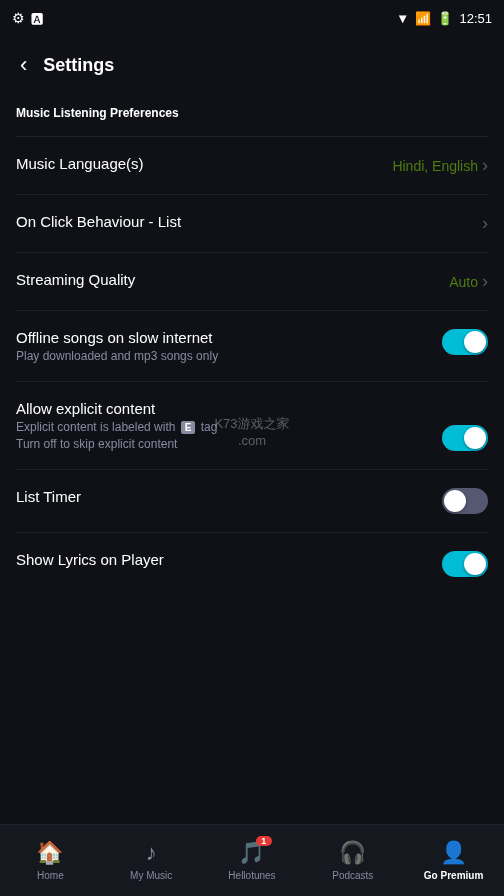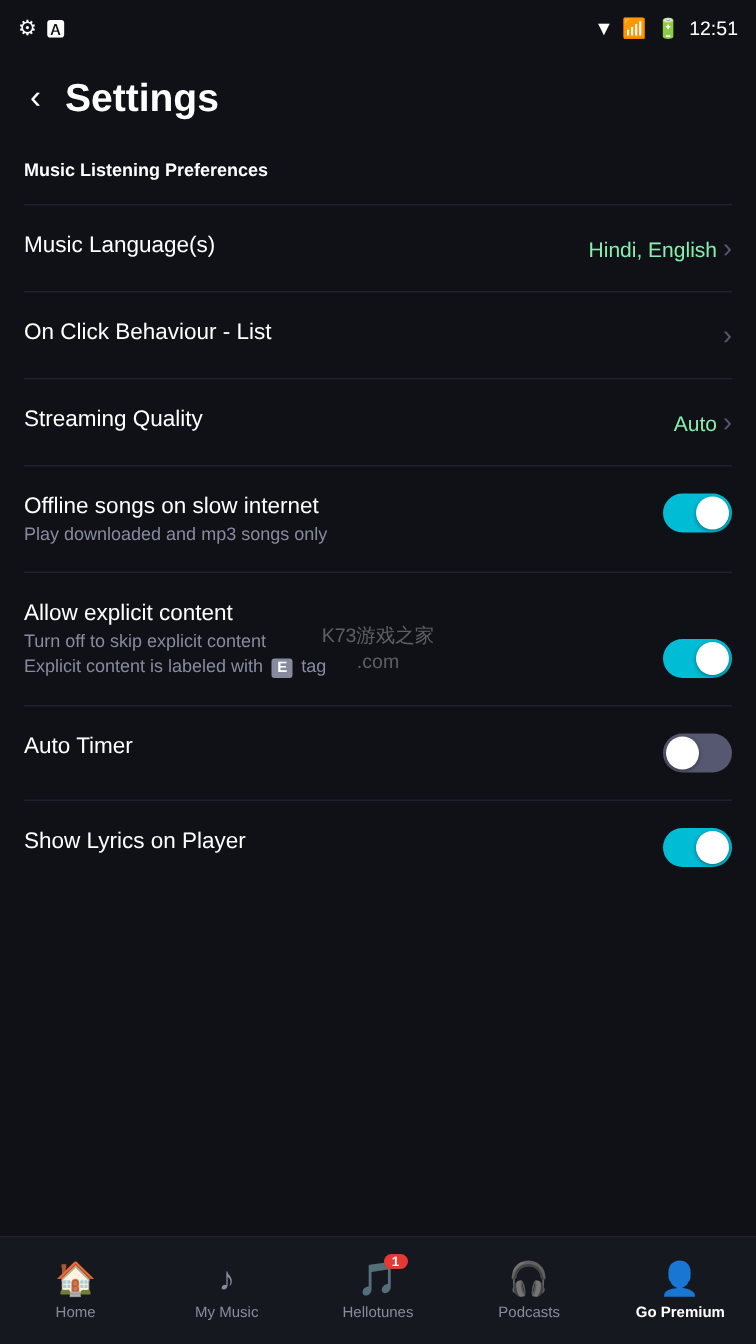--- a/index.html
+++ b/index.html
@@ -57,7 +57,7 @@
       padding: 4px;
     }
     .page-title {
-      font-size: 26px;
+      font-size: 18px;
       font-weight: 700;
       color: #ffffff;
     }

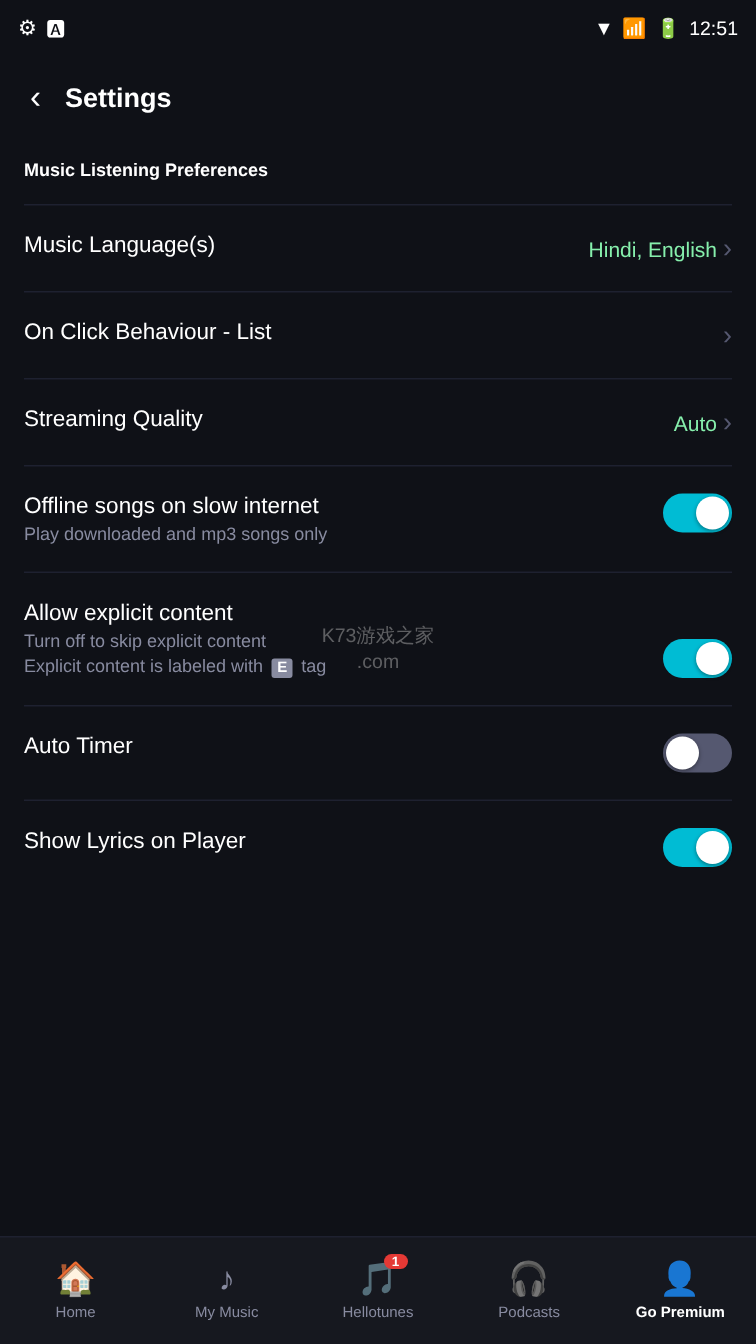--- a/index.html
+++ b/index.html
@@ -99,7 +99,7 @@
     }
     .setting-value {
       font-size: 14px;
-      color: #86efac;
+      color: #4d7c0f;
       margin-right: 4px;
     }
     .setting-row-right {

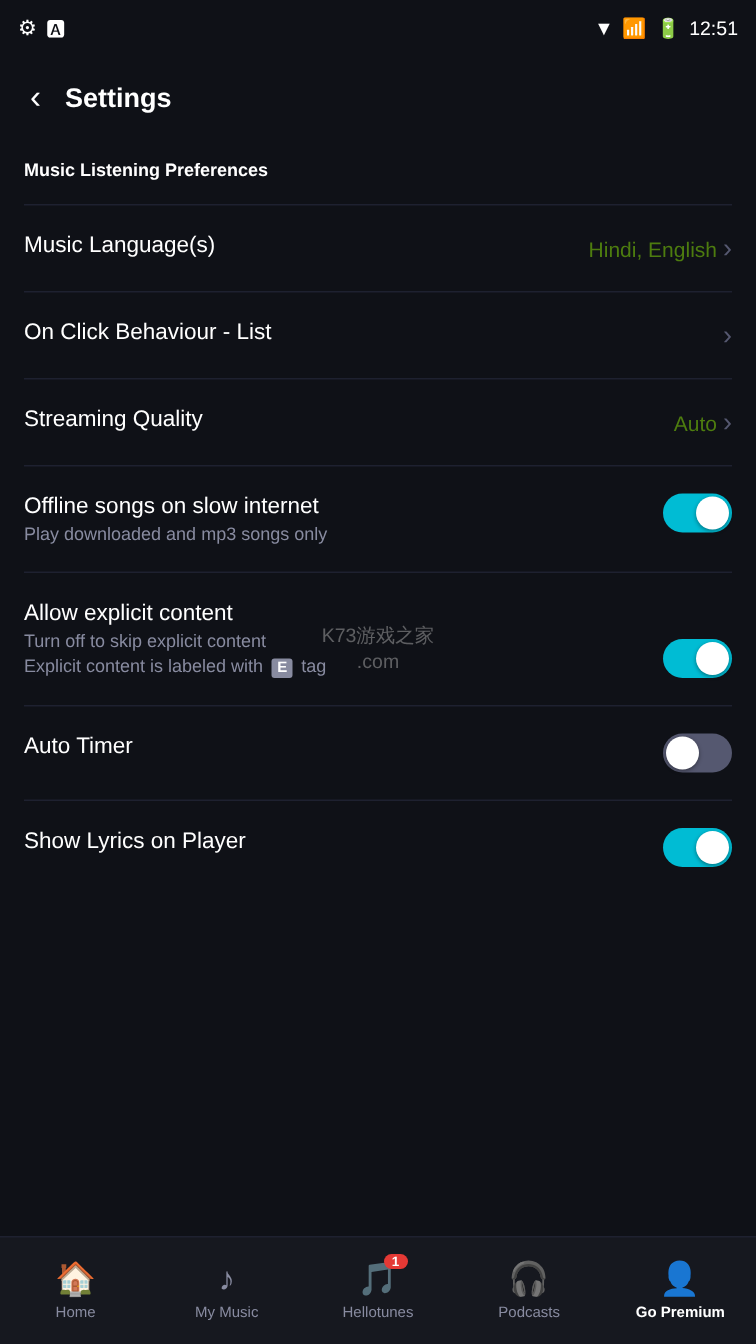--- a/index.html
+++ b/index.html
@@ -305,10 +305,10 @@
   <div class="setting-row" style="align-items: flex-end; padding-top: 18px; padding-bottom: 18px;">
     <div class="setting-row-left">
       <div class="setting-label">Allow explicit content</div>
-      <div class="setting-sub">Turn off to skip explicit content</div>
       <div class="setting-sub">
         <span>Explicit content is labeled with </span><span class="explicit-tag">E</span><span> tag</span>
       </div>
+      <div class="setting-sub">Turn off to skip explicit content</div>
     </div>
     <div class="toggle on" style="margin-top: 4px;">
       <div class="toggle-knob"></div>

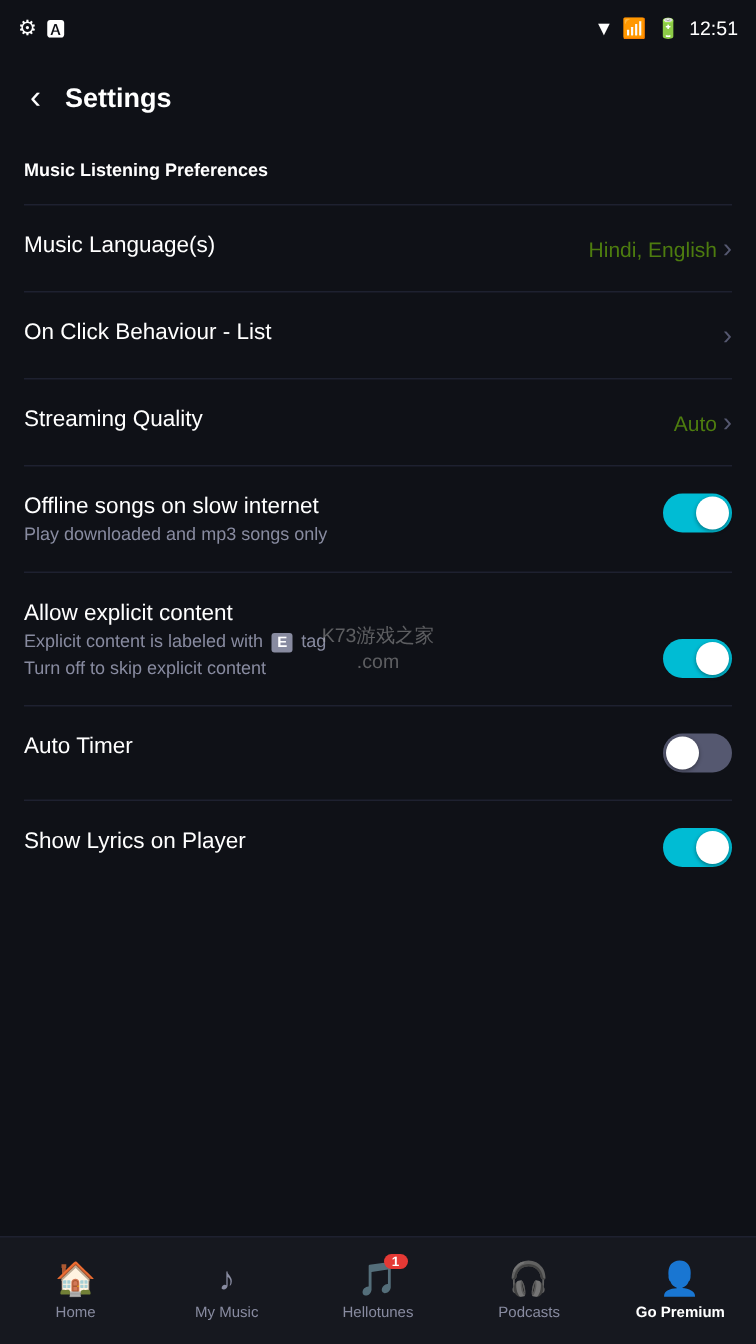--- a/index.html
+++ b/index.html
@@ -319,7 +319,7 @@
 
   <div class="setting-row">
     <div class="setting-row-left">
-      <span class="setting-label">Auto Timer</span>
+      <span class="setting-label">List Timer</span>
     </div>
     <div class="toggle off">
       <div class="toggle-knob"></div>

